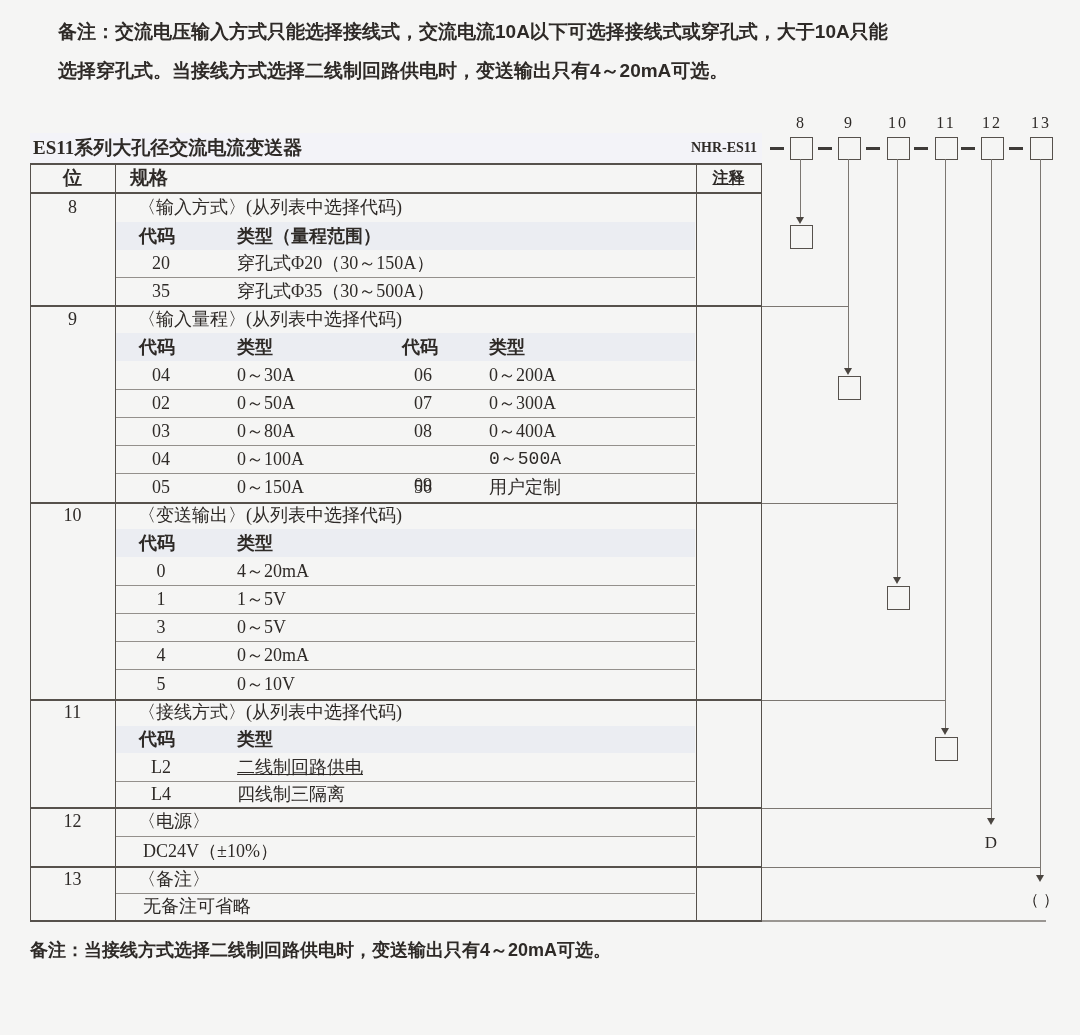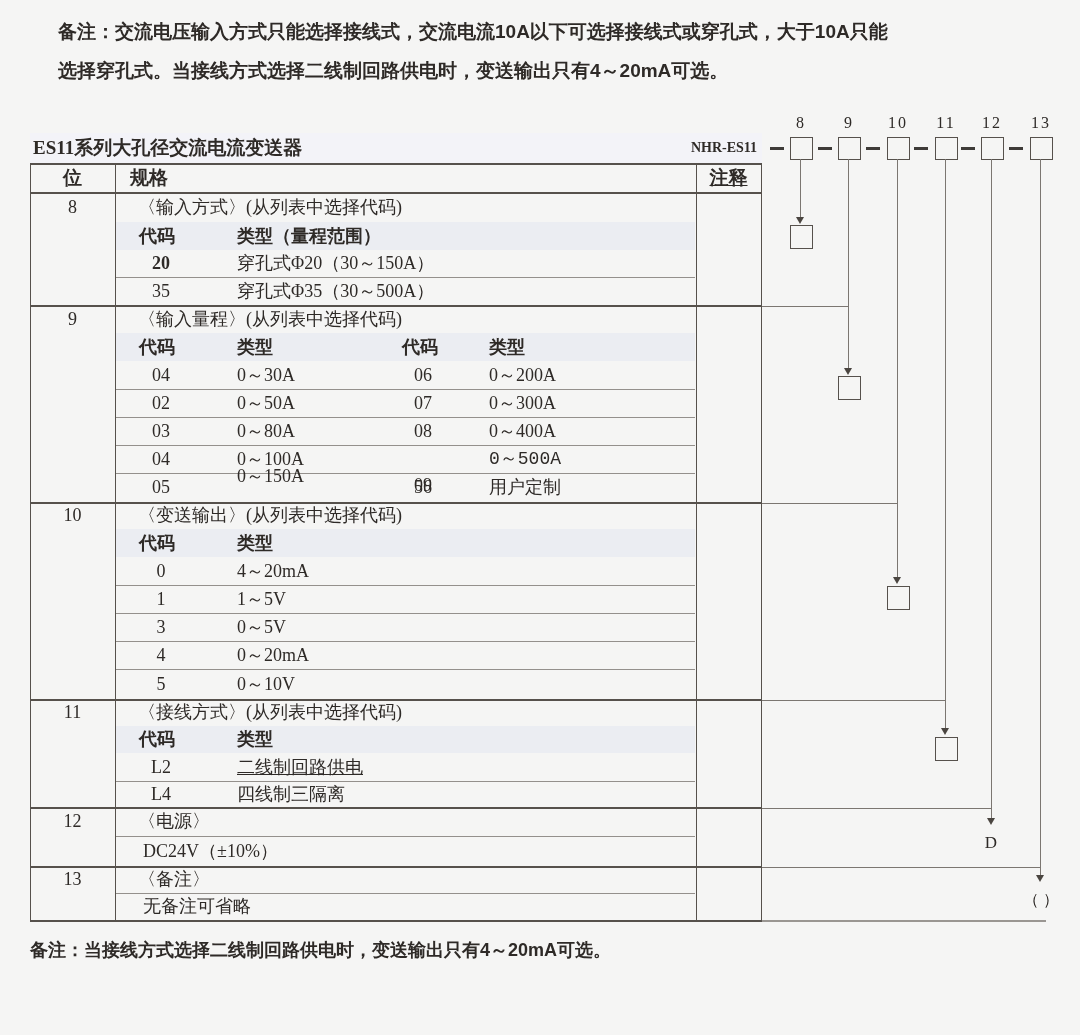--- a/index.html
+++ b/index.html
@@ -101,7 +101,7 @@
 
   <div class="t b center" style="left:30px;top:163px;width:85px;line-height:29px;font-size:19px;">位</div>
   <div class="t b" style="left:130px;top:163px;line-height:29px;font-size:19px;">规格</div>
-  <div class="t b center" style="left:696px;top:163px;width:65px;line-height:29px;font-size:19px;text-decoration:underline;">注释</div>
+  <div class="t b center" style="left:696px;top:163px;width:65px;line-height:29px;font-size:16px;text-decoration:underline;">注释</div>
 
   <div class="t center" style="left:30px;top:192px;width:85px;line-height:30px;">8</div>
   <div class="t" style="left:138px;top:192px;line-height:30px;">〈输入方式〉(从列表中选择代码)</div>

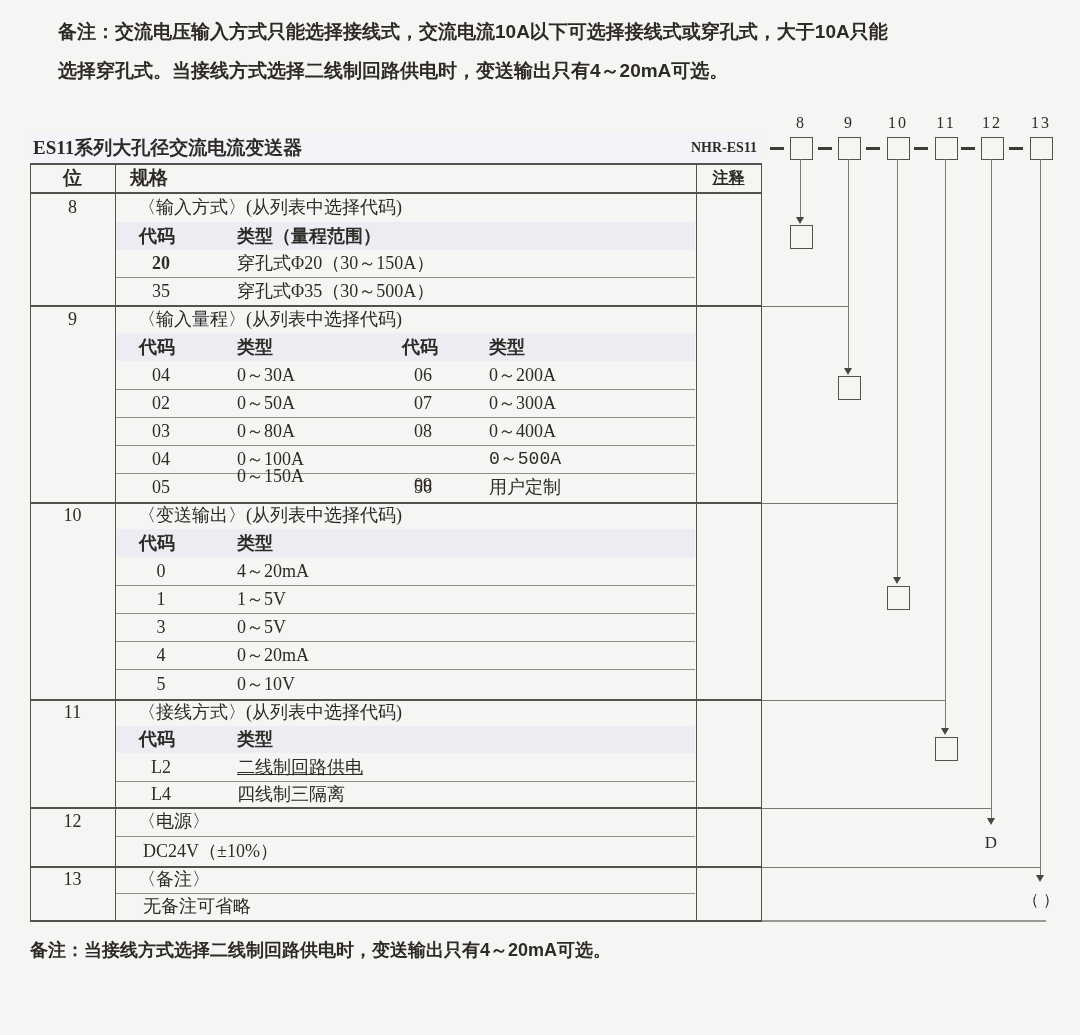--- a/index.html
+++ b/index.html
@@ -108,7 +108,7 @@
   <div class="band" style="top:222px;"></div>
   <div class="t b" style="left:139px;top:222px;line-height:28px;">代码</div>
   <div class="t b" style="left:237px;top:222px;line-height:28px;">类型（量程范围）</div>
-  <div class="t center" style="left:133px;top:250px;width:56px;line-height:27px;font-weight:bold;">20</div>
+  <div class="t center" style="left:133px;top:250px;width:56px;line-height:27px;">20</div>
   <div class="t" style="left:237px;top:250px;line-height:27px;">穿孔式Φ20（30～150A）</div>
   <div class="hll" style="top:277px;"></div>
   <div class="t center" style="left:133px;top:277px;width:56px;line-height:28px;">35</div>

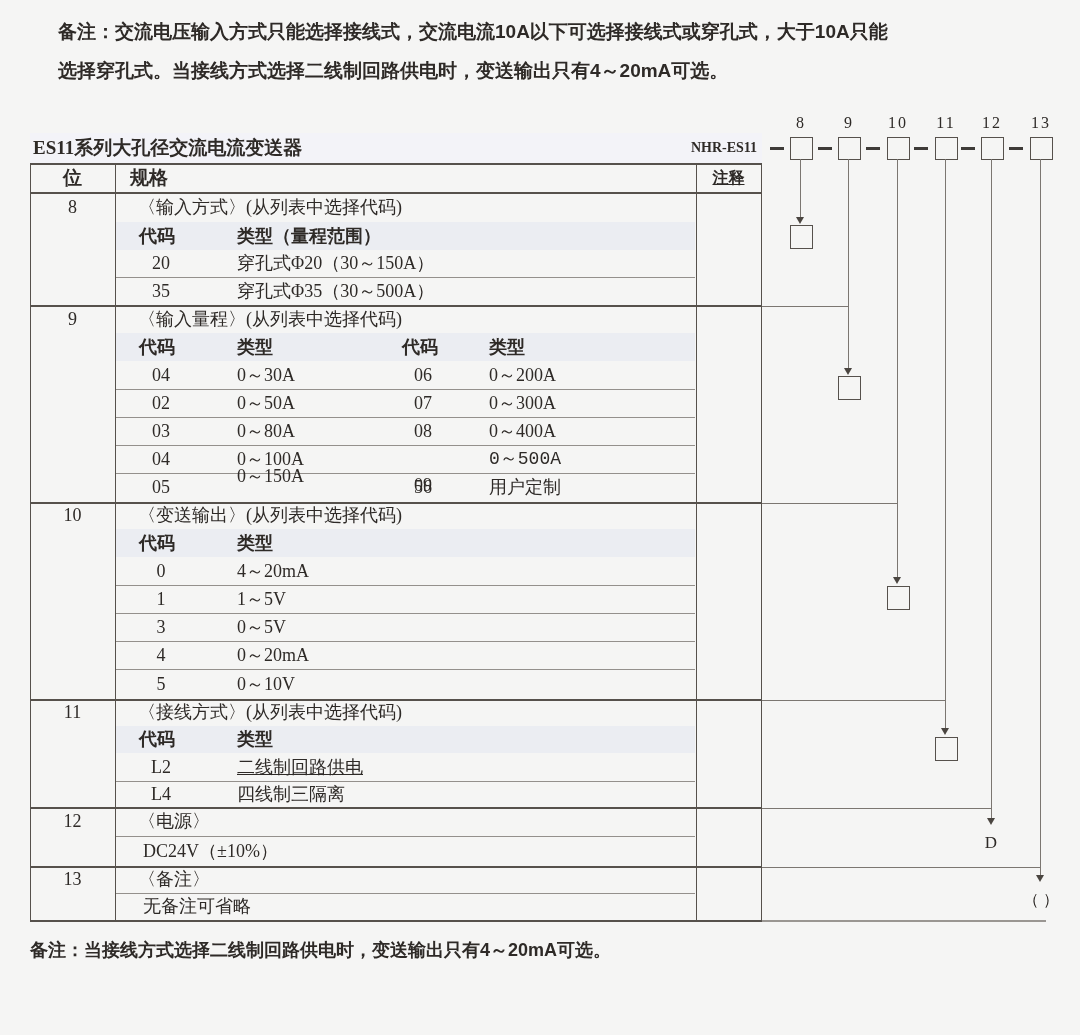--- a/index.html
+++ b/index.html
@@ -143,7 +143,7 @@
   <div class="t" style="left:489px;top:445px;line-height:28px;font-family:Liberation Mono, monospace;">0～500A</div>
   <div class="hll" style="top:473px;"></div>
   <div class="t center" style="left:133px;top:473px;width:56px;line-height:28px;">05</div>
-  <div class="t" style="left:237px;top:462px;line-height:28px;text-align:right;">0～150A</div>
+  <div class="t" style="left:237px;top:473px;line-height:28px;text-align:right;">0～150A</div>
   <div class="t center" style="left:395px;top:473px;width:56px;line-height:28px;">56</div>
   <div class="t" style="left:489px;top:473px;line-height:28px;">用户定制</div>
 

